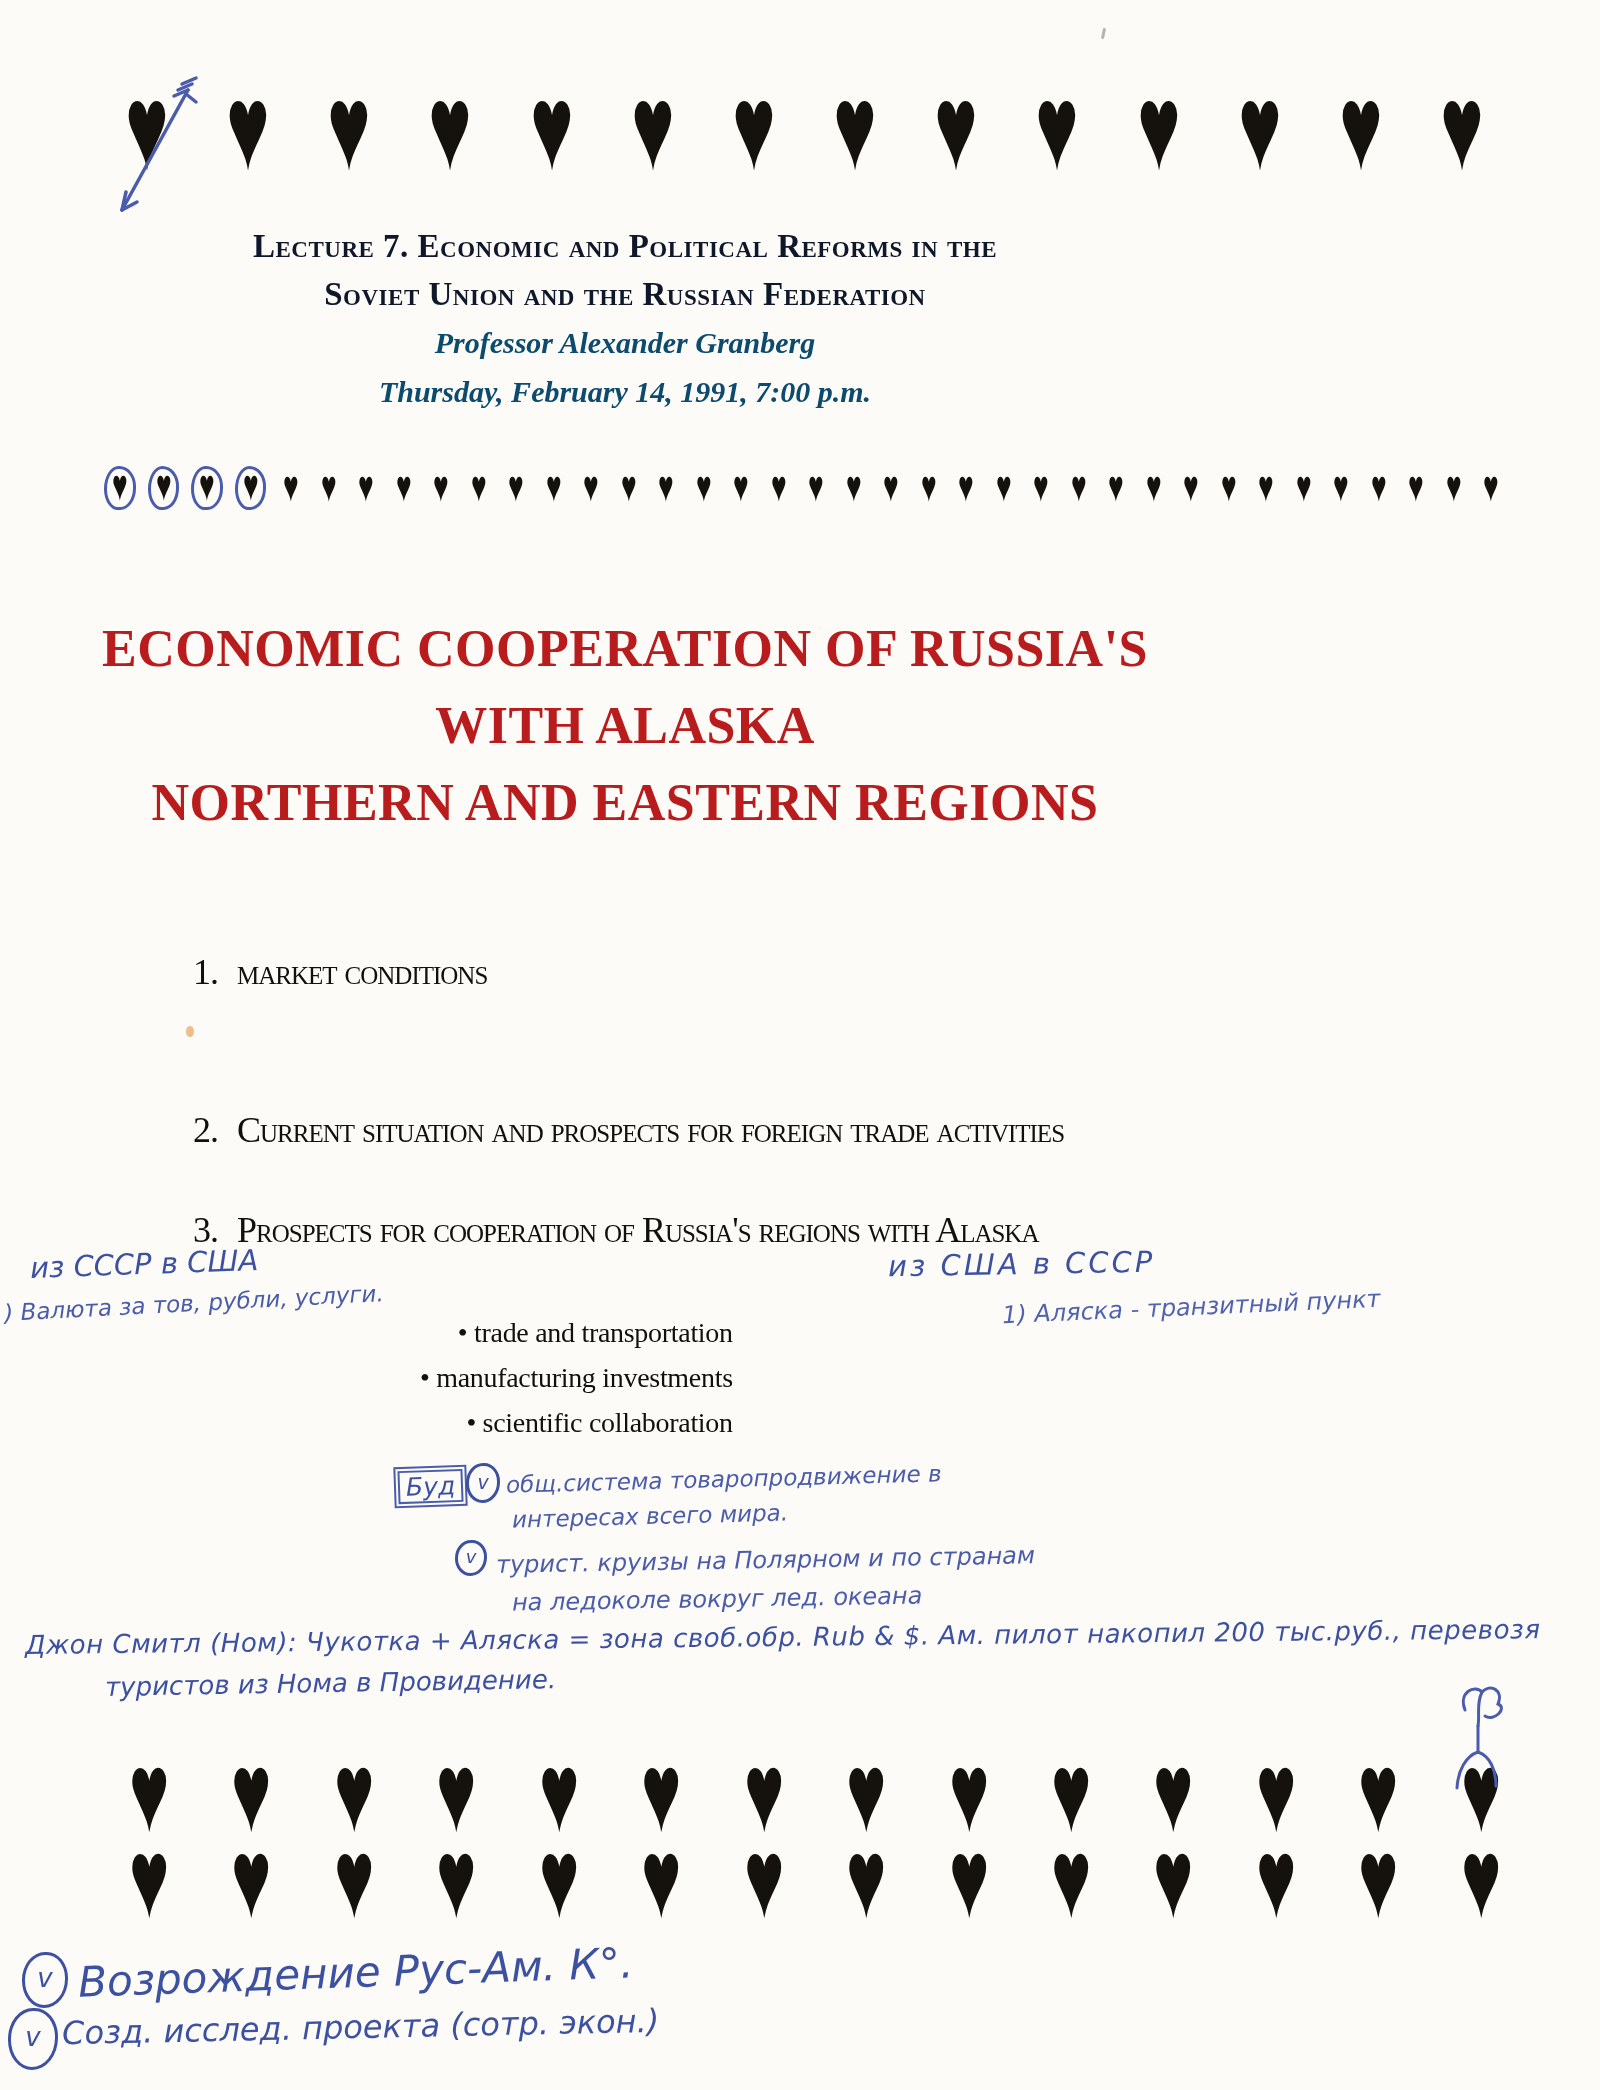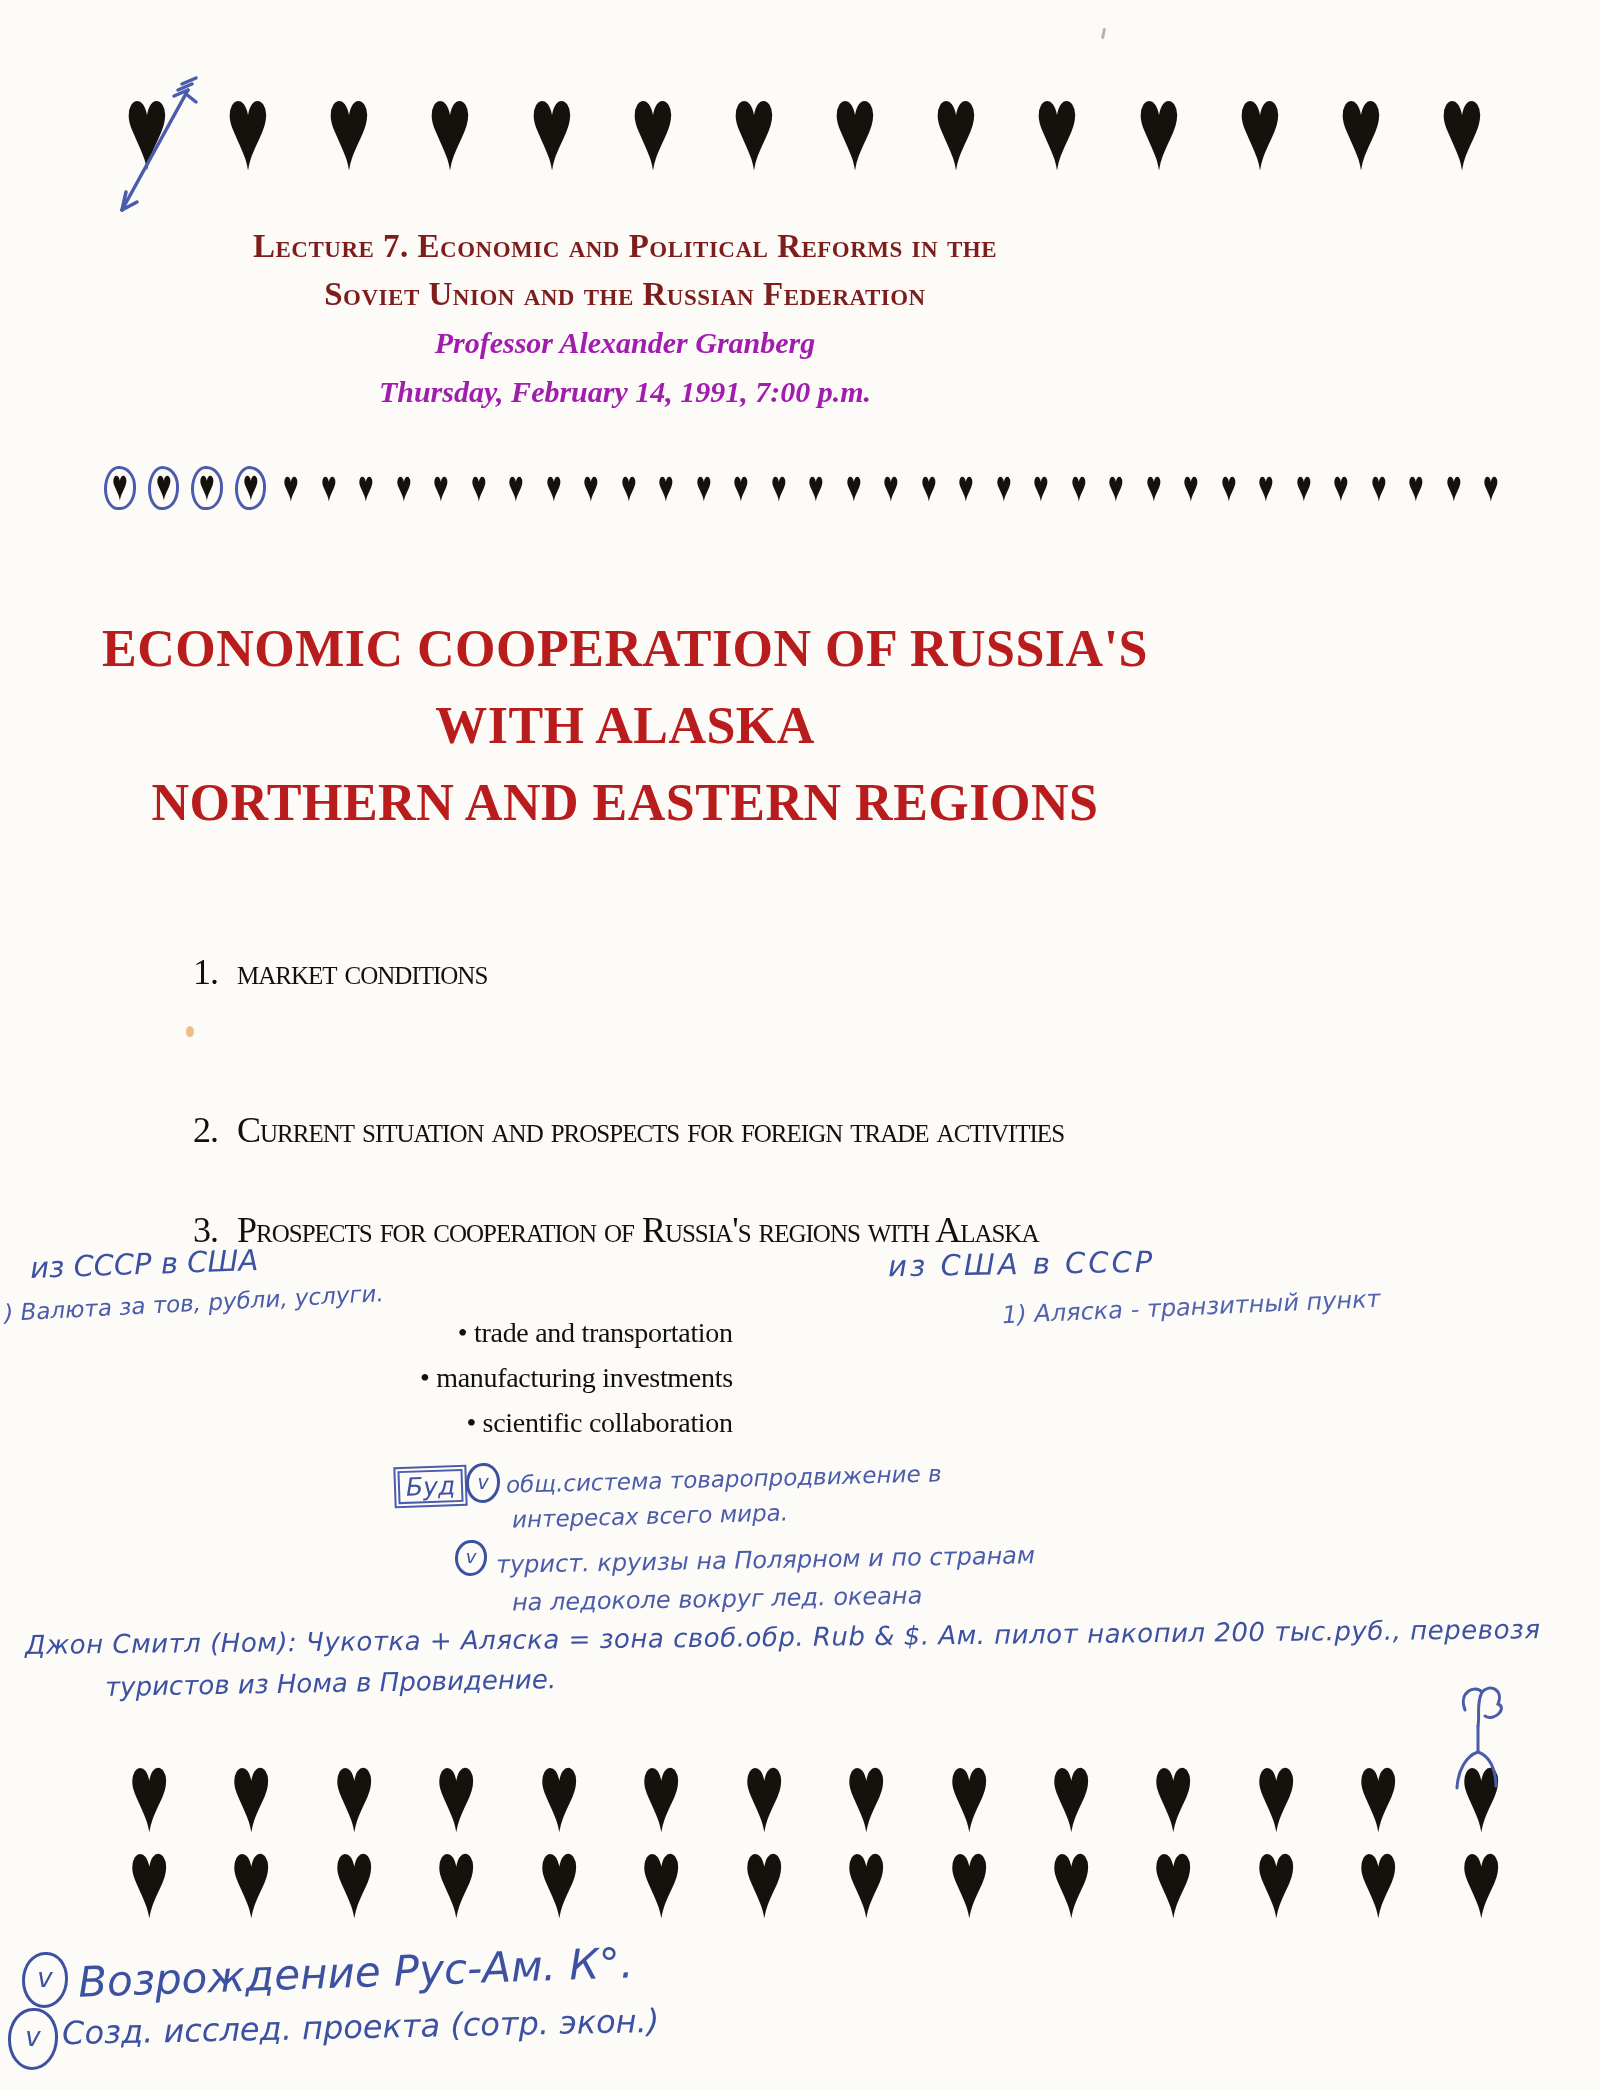--- a/index.html
+++ b/index.html
@@ -39,7 +39,7 @@
   .title-block{position:absolute;left:0;top:222px;width:1250px;text-align:center;}
   .title-line{
     font-weight:bold;font-variant:small-caps;
-    font-size:33px;line-height:48px;letter-spacing:.5px;color:#7f1d1d;
+    font-size:33px;line-height:48px;letter-spacing:.5px;color:#0f172a;
   }
   .subtitle{font-weight:bold;font-style:italic;font-size:30px;line-height:49px;color:#a21caf;}
 

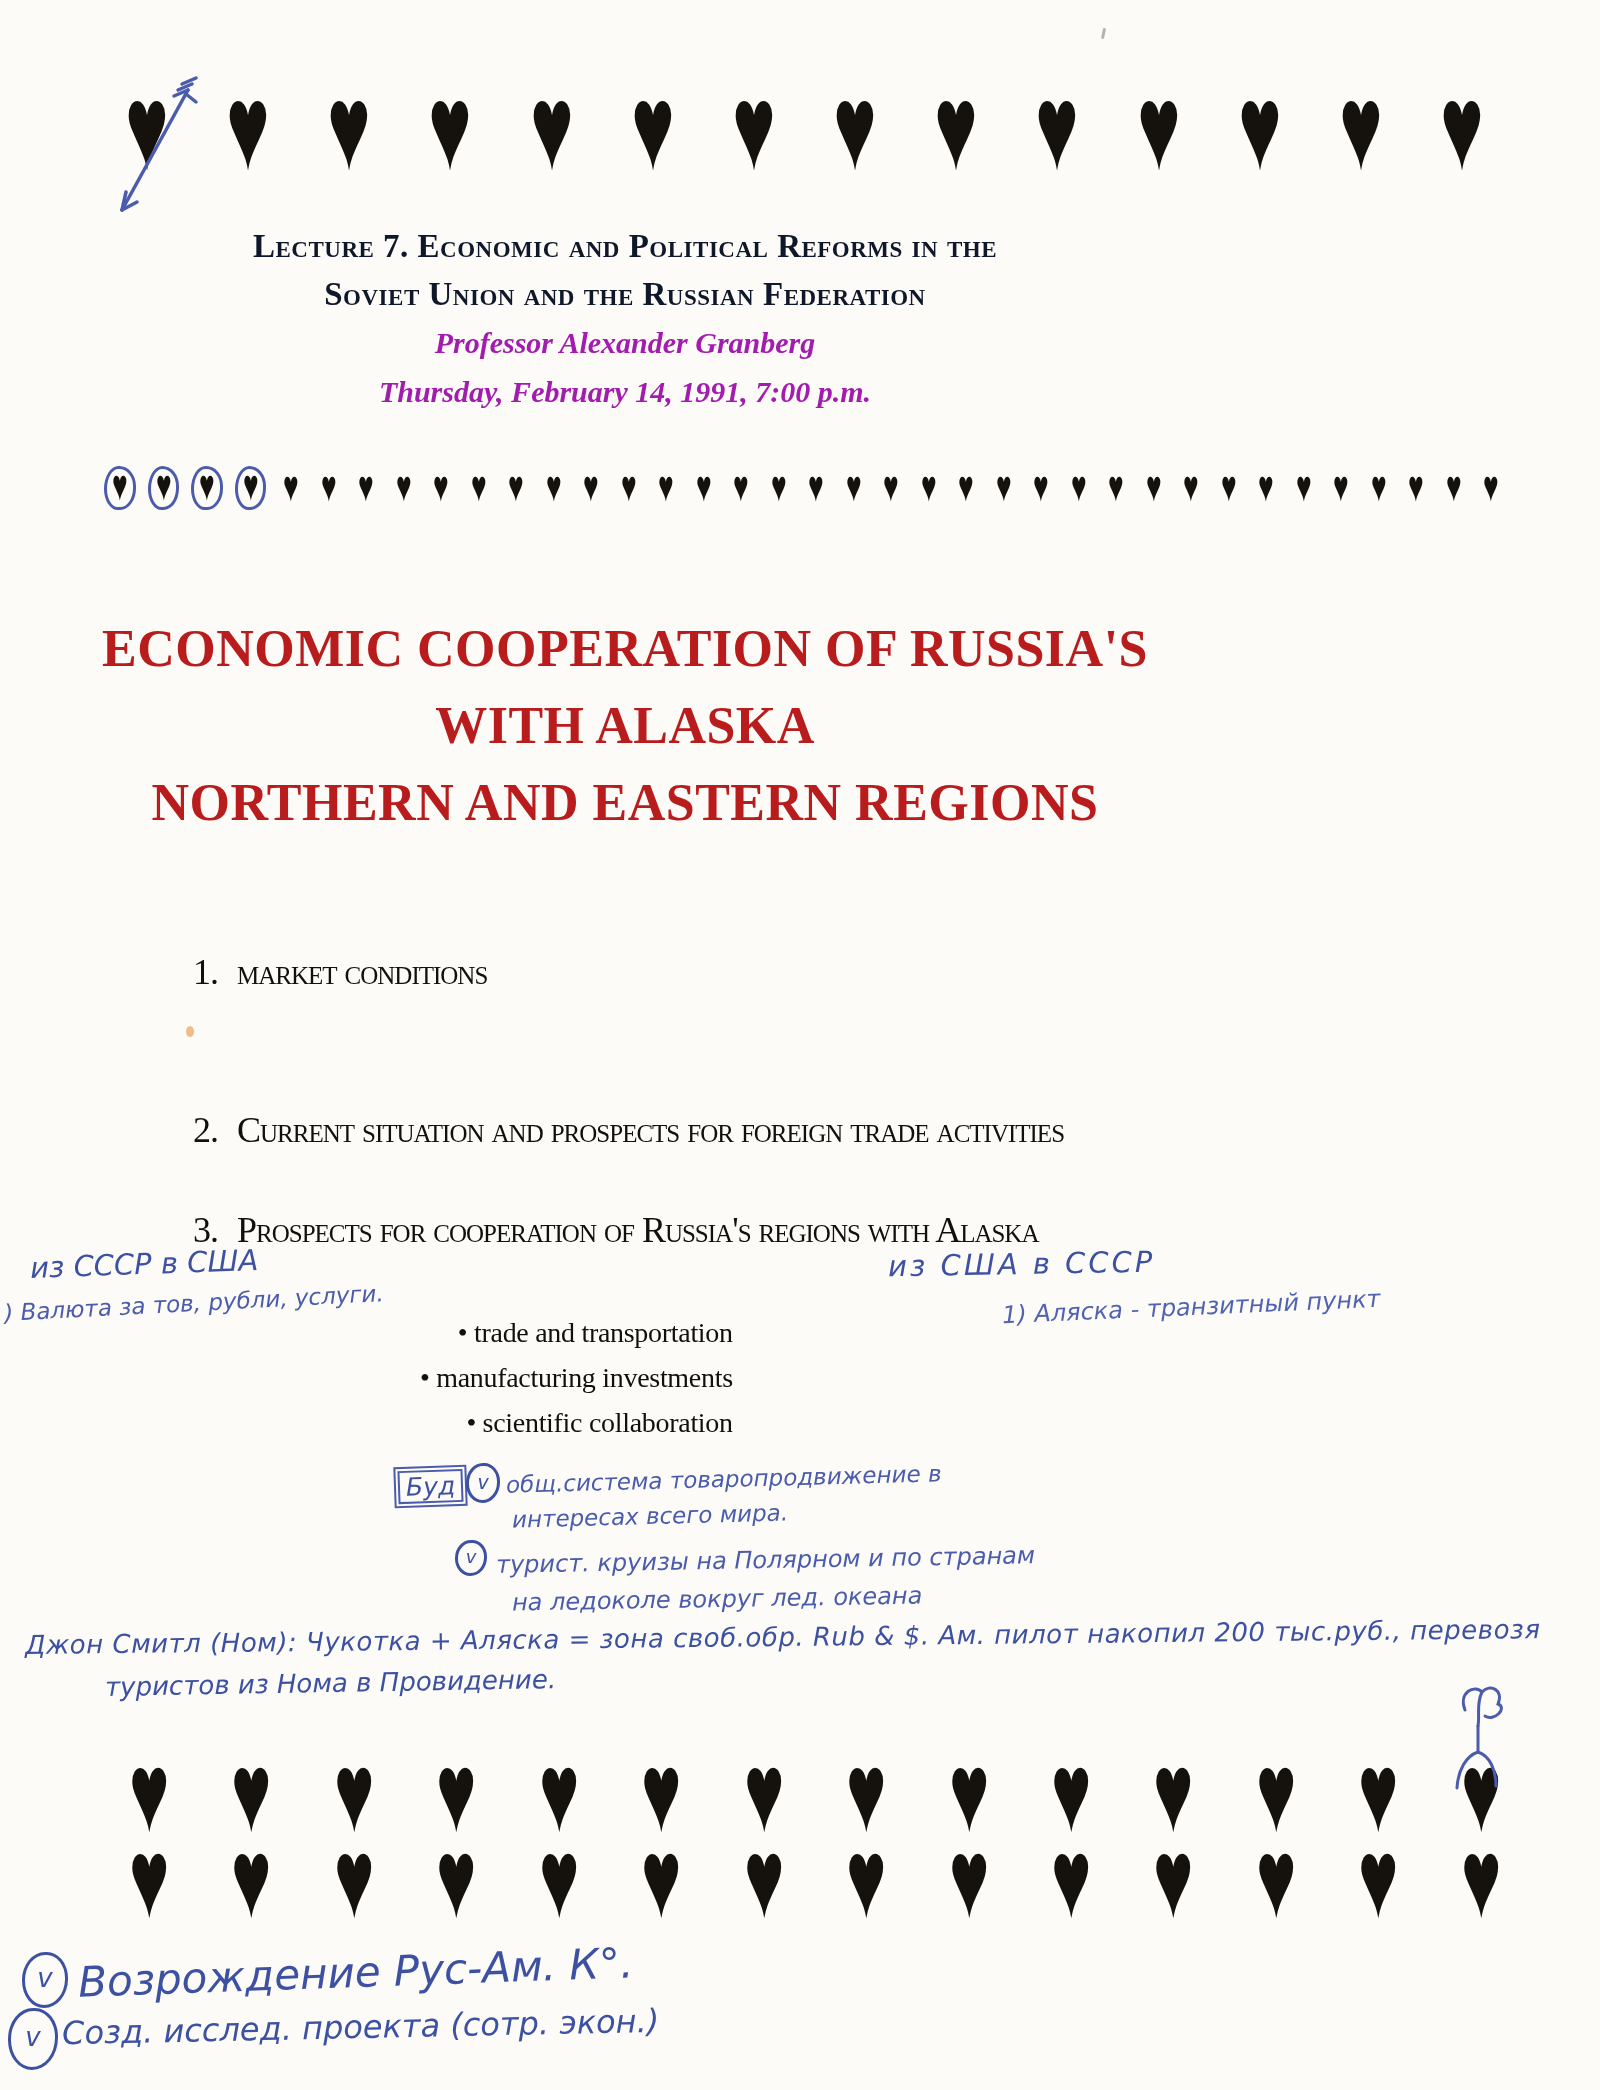--- a/index.html
+++ b/index.html
@@ -41,7 +41,7 @@
     font-weight:bold;font-variant:small-caps;
     font-size:33px;line-height:48px;letter-spacing:.5px;color:#0f172a;
   }
-  .subtitle{font-weight:bold;font-style:italic;font-size:30px;line-height:49px;color:#a21caf;}
+  .subtitle{font-weight:bold;font-style:italic;font-size:30px;line-height:49px;color:#0c4a6e;}
 
   .main-title{
     position:absolute;left:0;top:610px;width:1250px;text-align:center;

